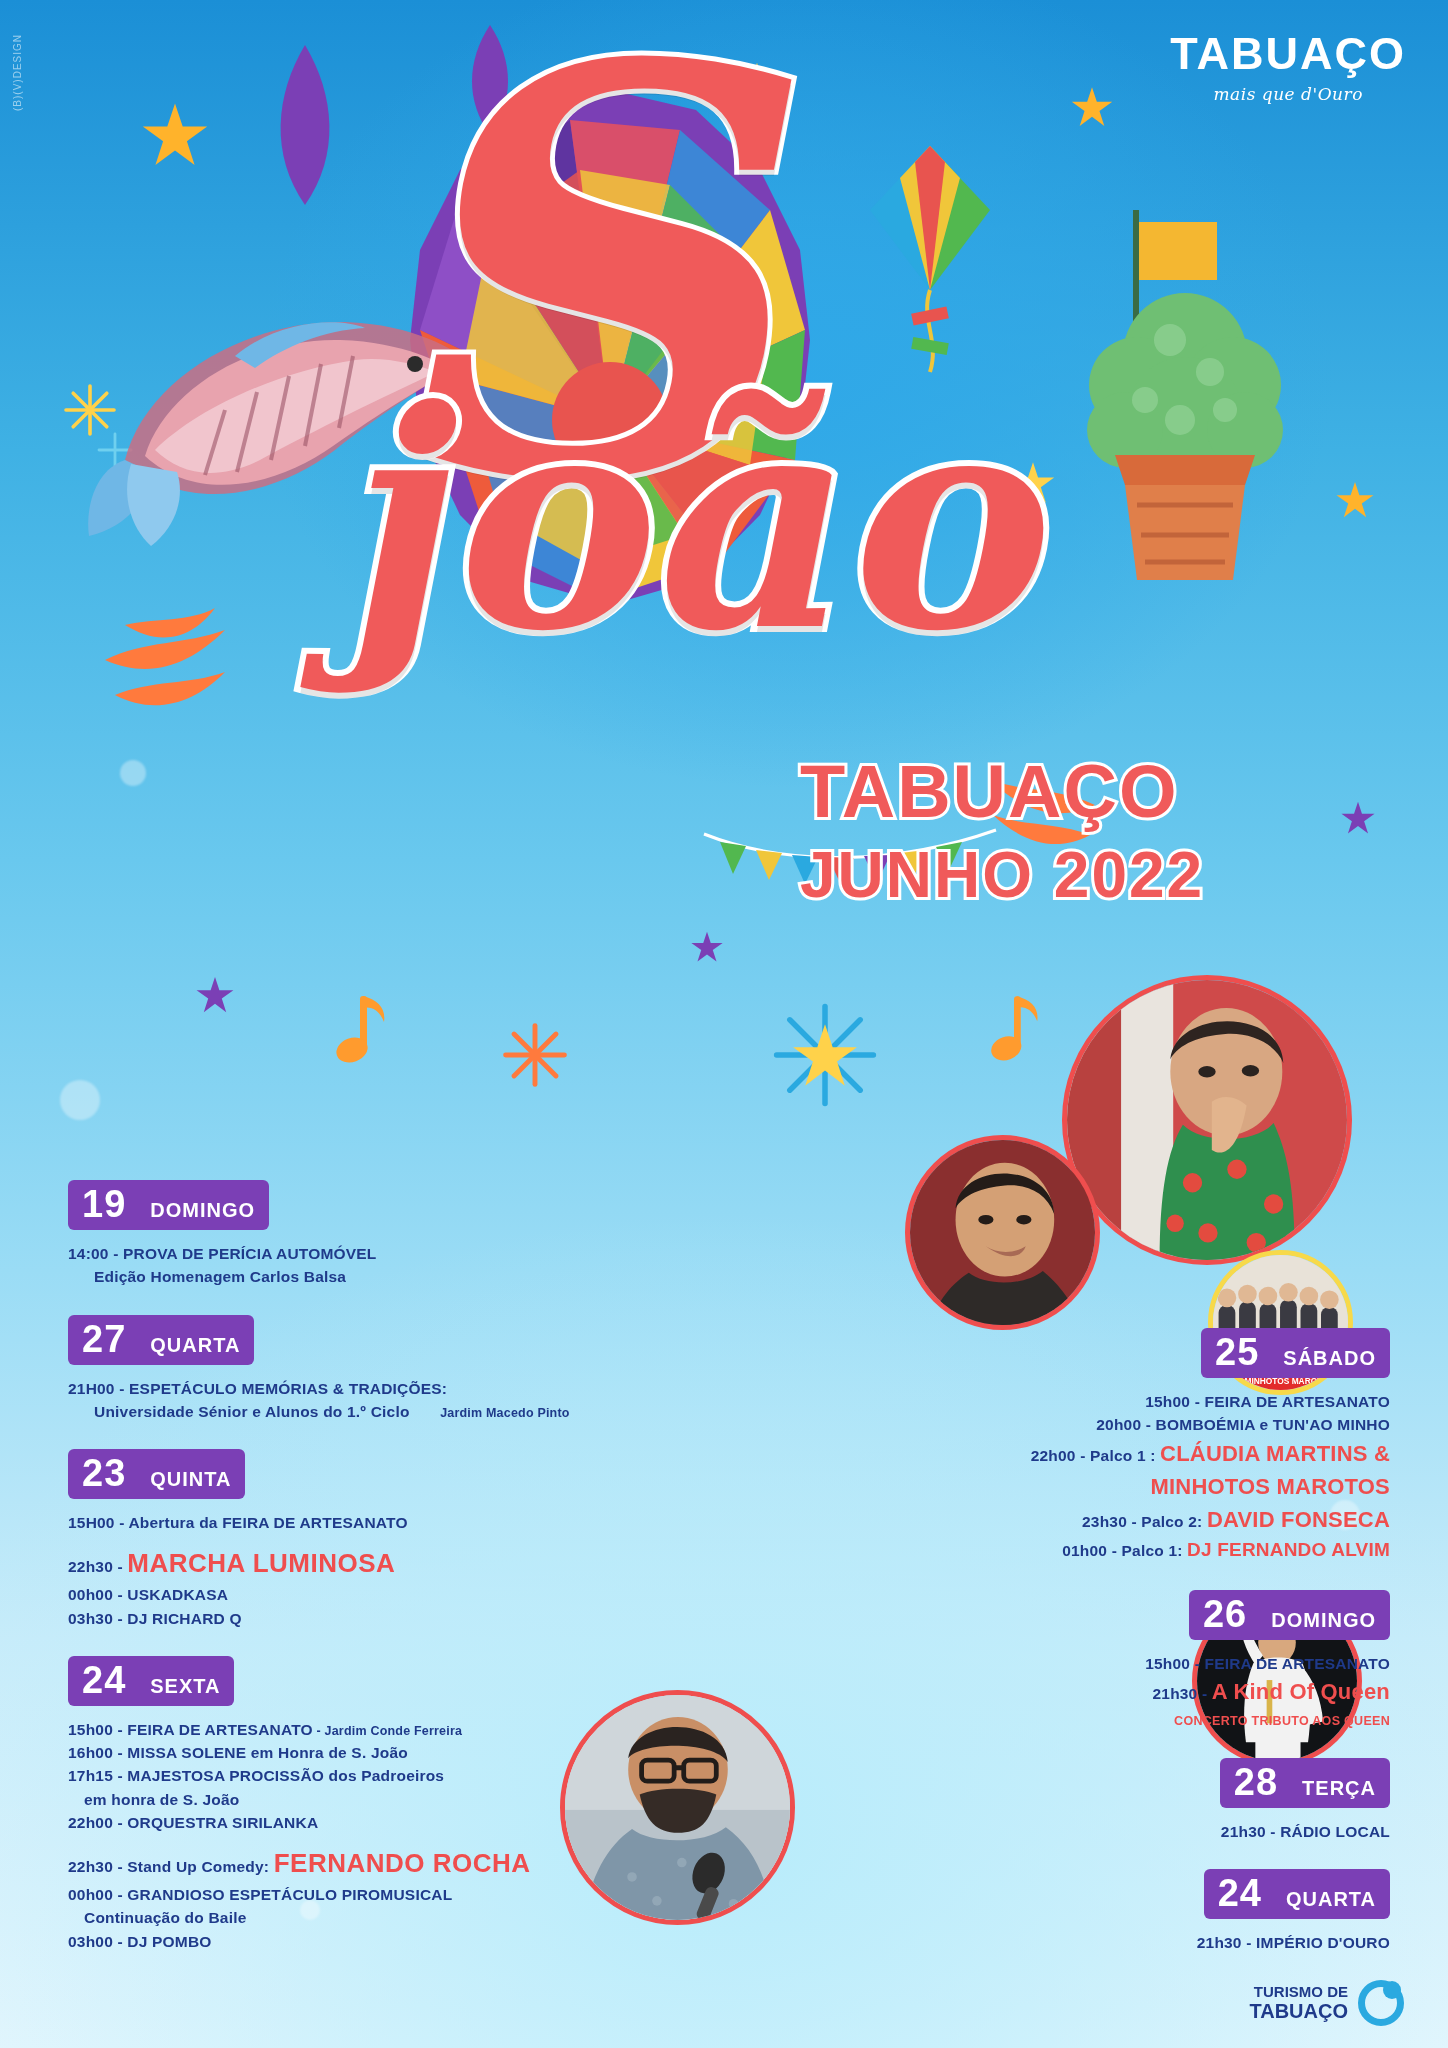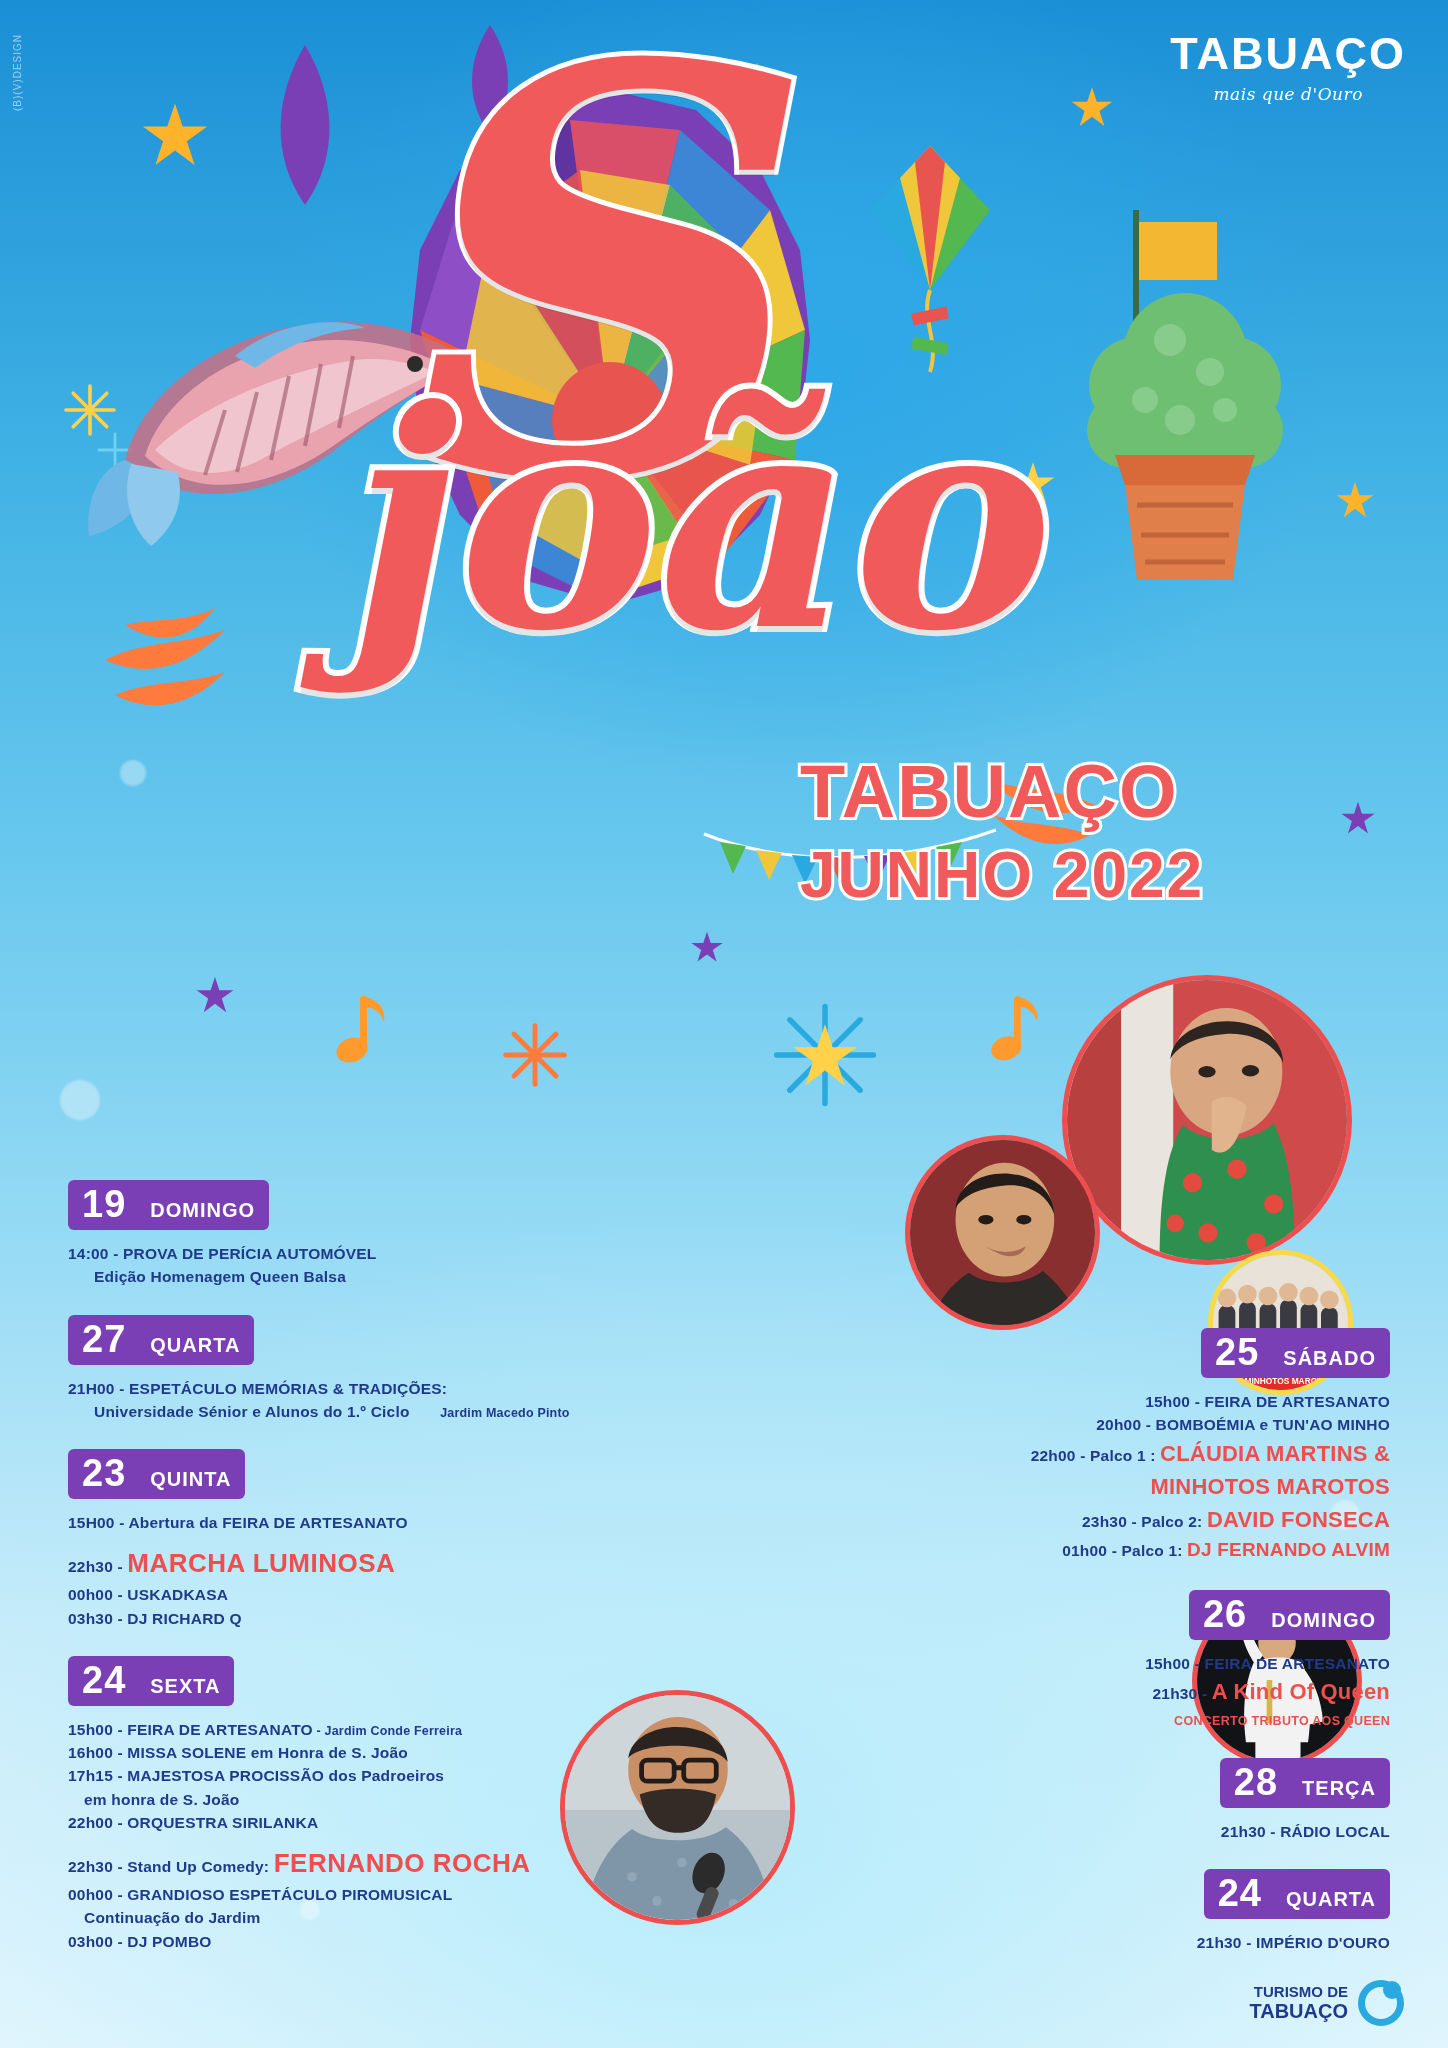--- a/index.html
+++ b/index.html
@@ -470,7 +470,7 @@
         </div>
         <div class="ev">
           <div>14:00 - PROVA DE PERÍCIA AUTOMÓVEL</div>
-          <div class="ind">Edição Homenagem Queen Balsa</div>
+          <div class="ind">Edição Homenagem Carlos Balsa</div>
         </div>
       </div>
 

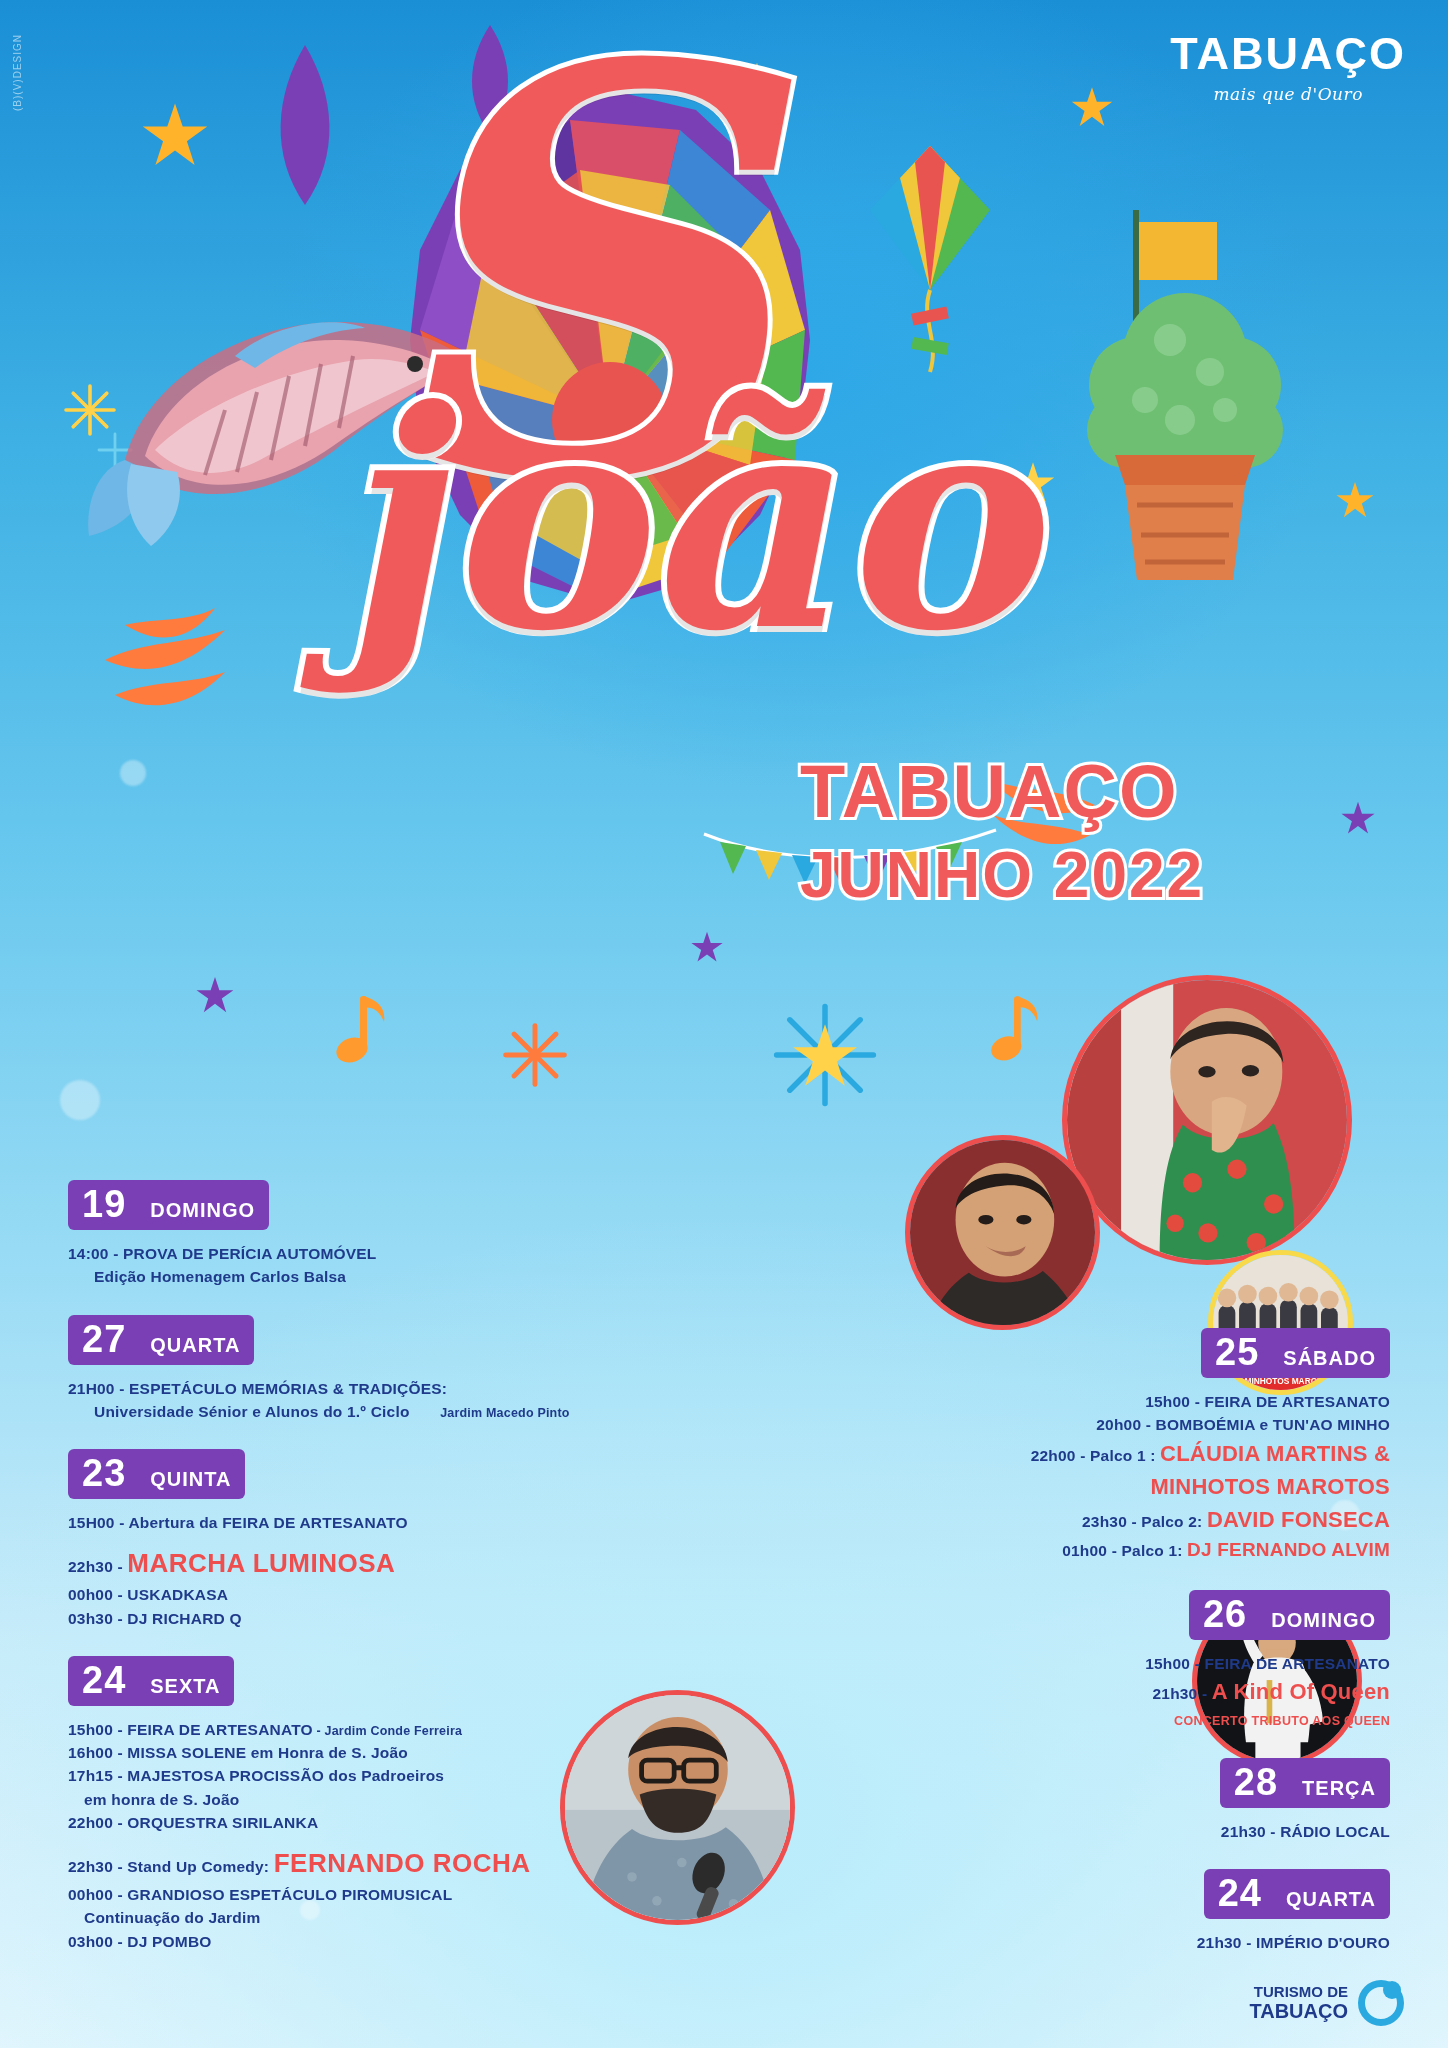--- a/index.html
+++ b/index.html
@@ -520,7 +520,7 @@
             <span>22h30 - Stand Up Comedy: </span><span class="hl">FERNANDO ROCHA</span>
           </div>
           <div>00h00 - GRANDIOSO ESPETÁCULO PIROMUSICAL</div>
-          <div class="ind2">Continuação do Jardim</div>
+          <div class="ind2">Continuação do Baile</div>
           <div>03h00 - DJ POMBO</div>
         </div>
       </div>

